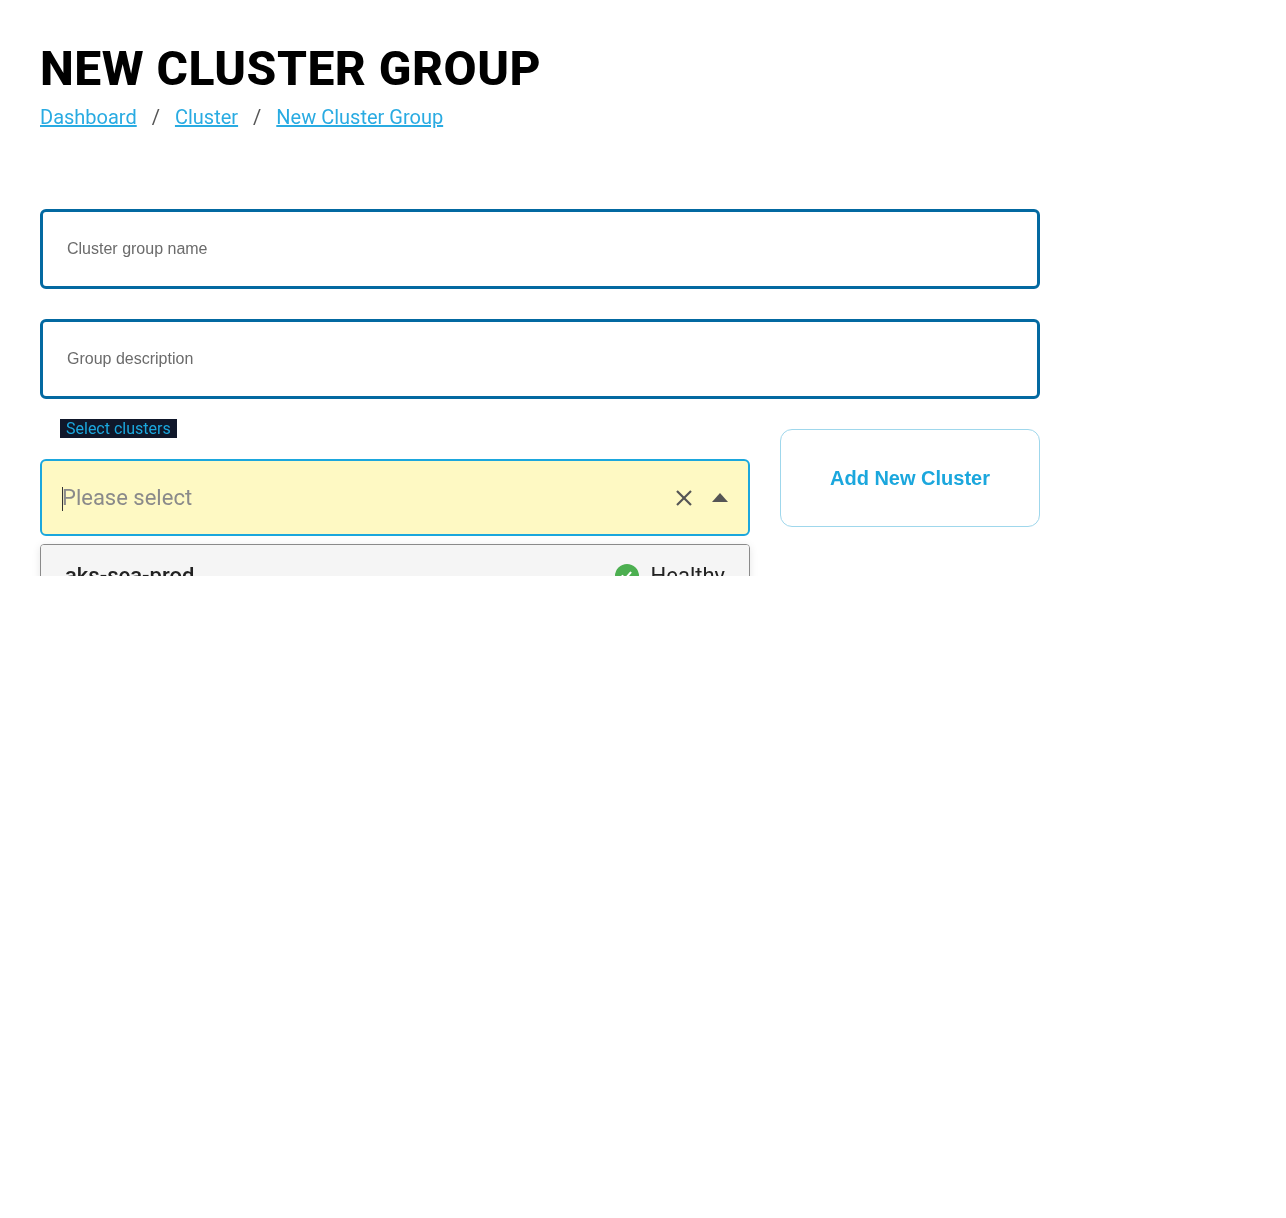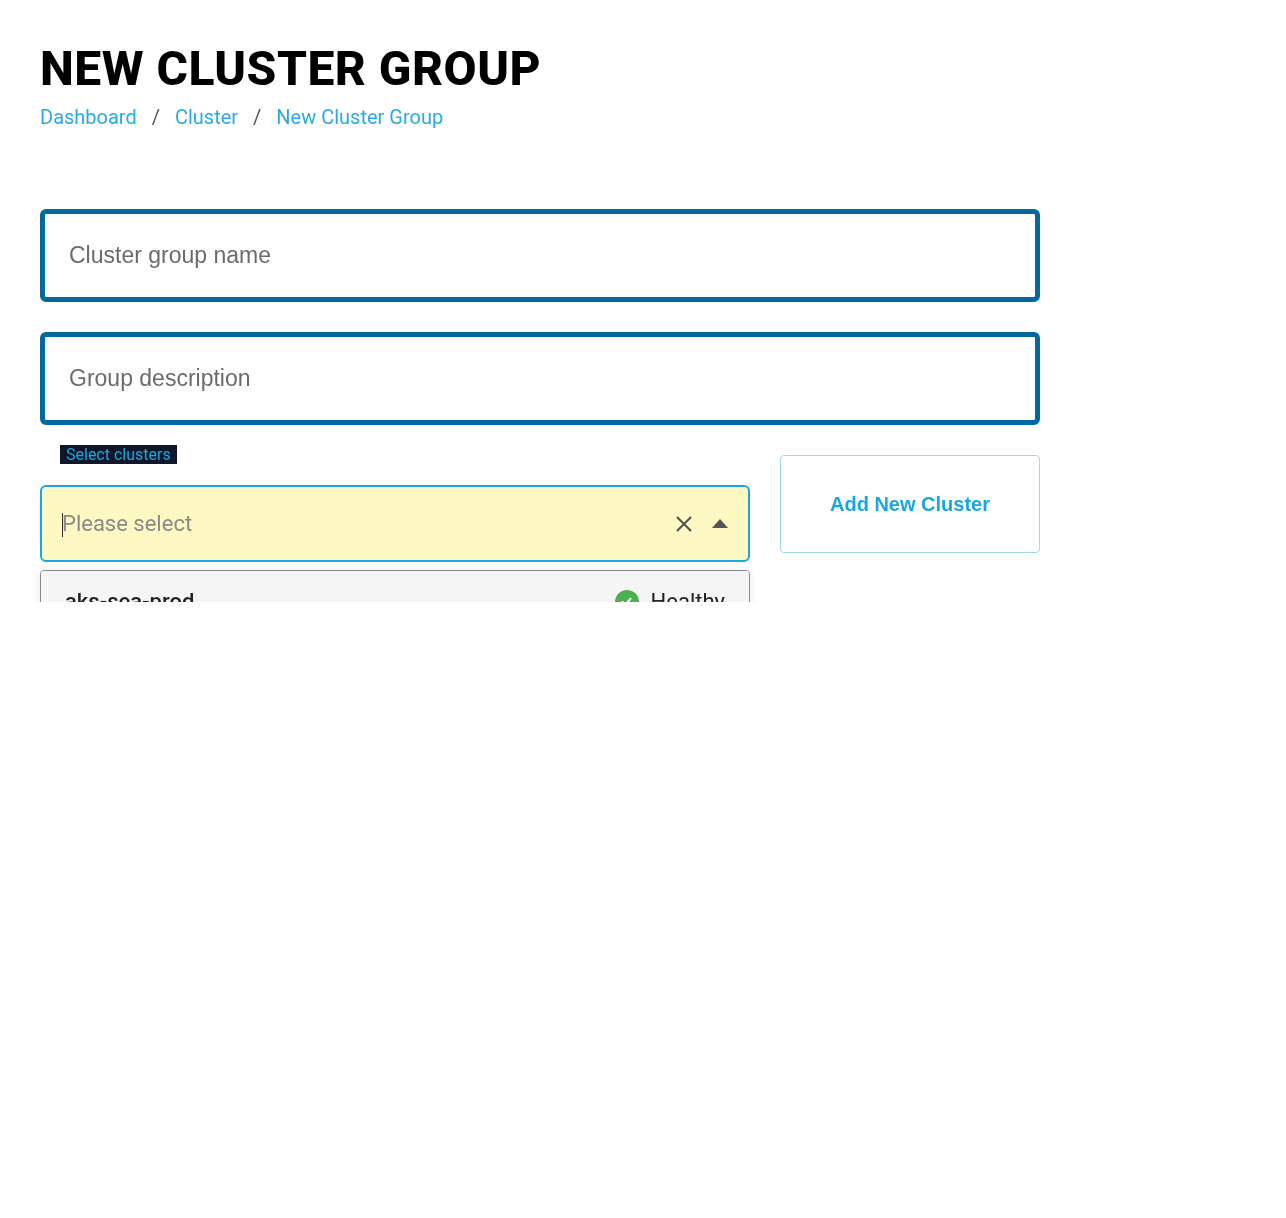--- a/index.html
+++ b/index.html
@@ -27,6 +27,7 @@
     }
     .breadcrumb a {
       color: #29abe2;
+      text-decoration: underline;
       cursor: pointer;
     }
     .breadcrumb .sep {

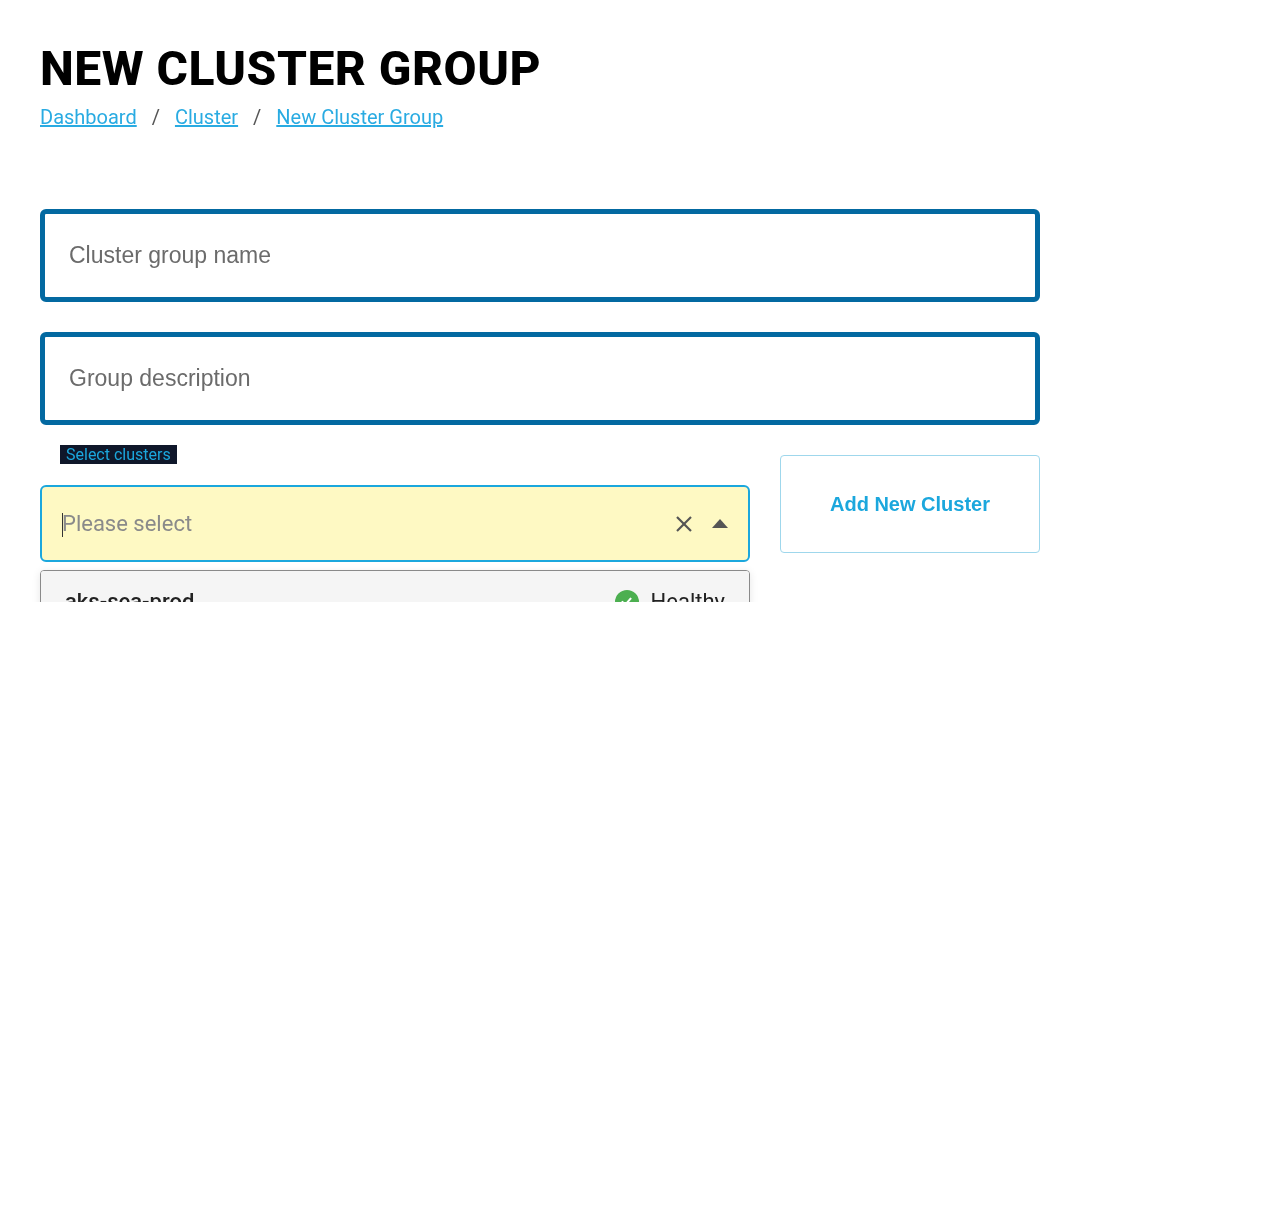--- a/index.html
+++ b/index.html
@@ -40,10 +40,10 @@
     }
     .text-input {
       width: 100%;
-      border: 5px solid #0369a1;
+      border: 3px solid #0369a1;
       border-radius: 6px;
       padding: 28px 24px;
-      font-size: 23px;
+      font-size: 16px;
       color: #333;
       margin-bottom: 30px;
       outline: none;

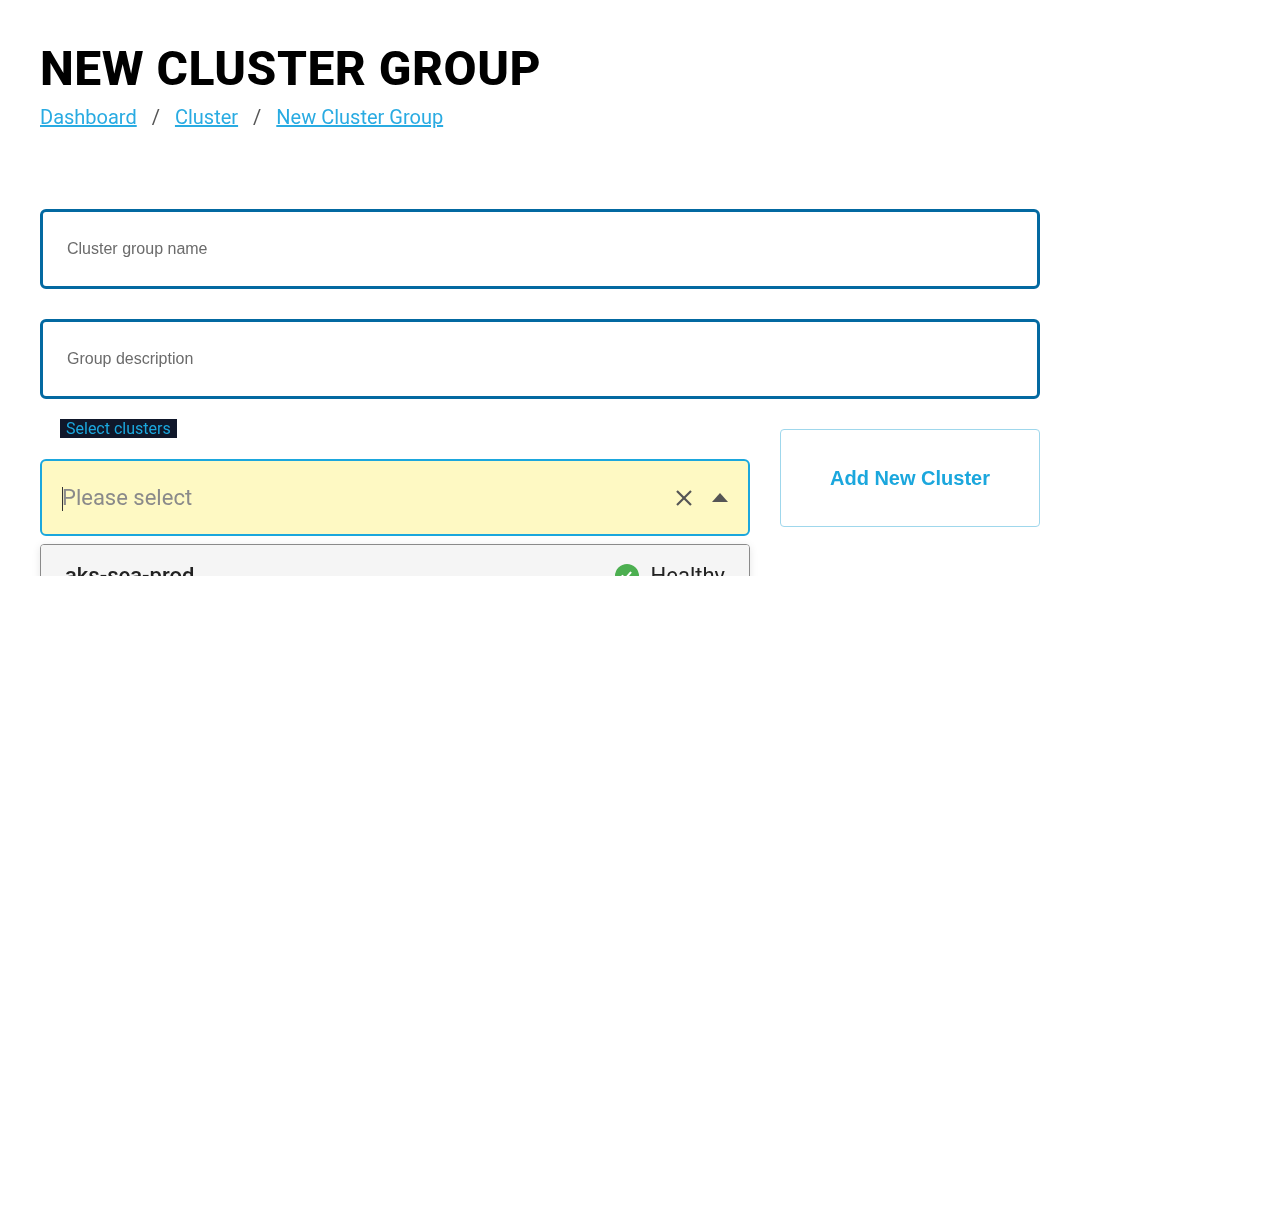--- a/index.html
+++ b/index.html
@@ -168,7 +168,7 @@
       flex: 0 0 260px;
       height: 98px;
       border: 1px solid #9fd7ec;
-      border-radius: 4px;
+      border-radius: 12px;
       background: #fff;
       color: #1ba7dd;
       font-size: 20px;

